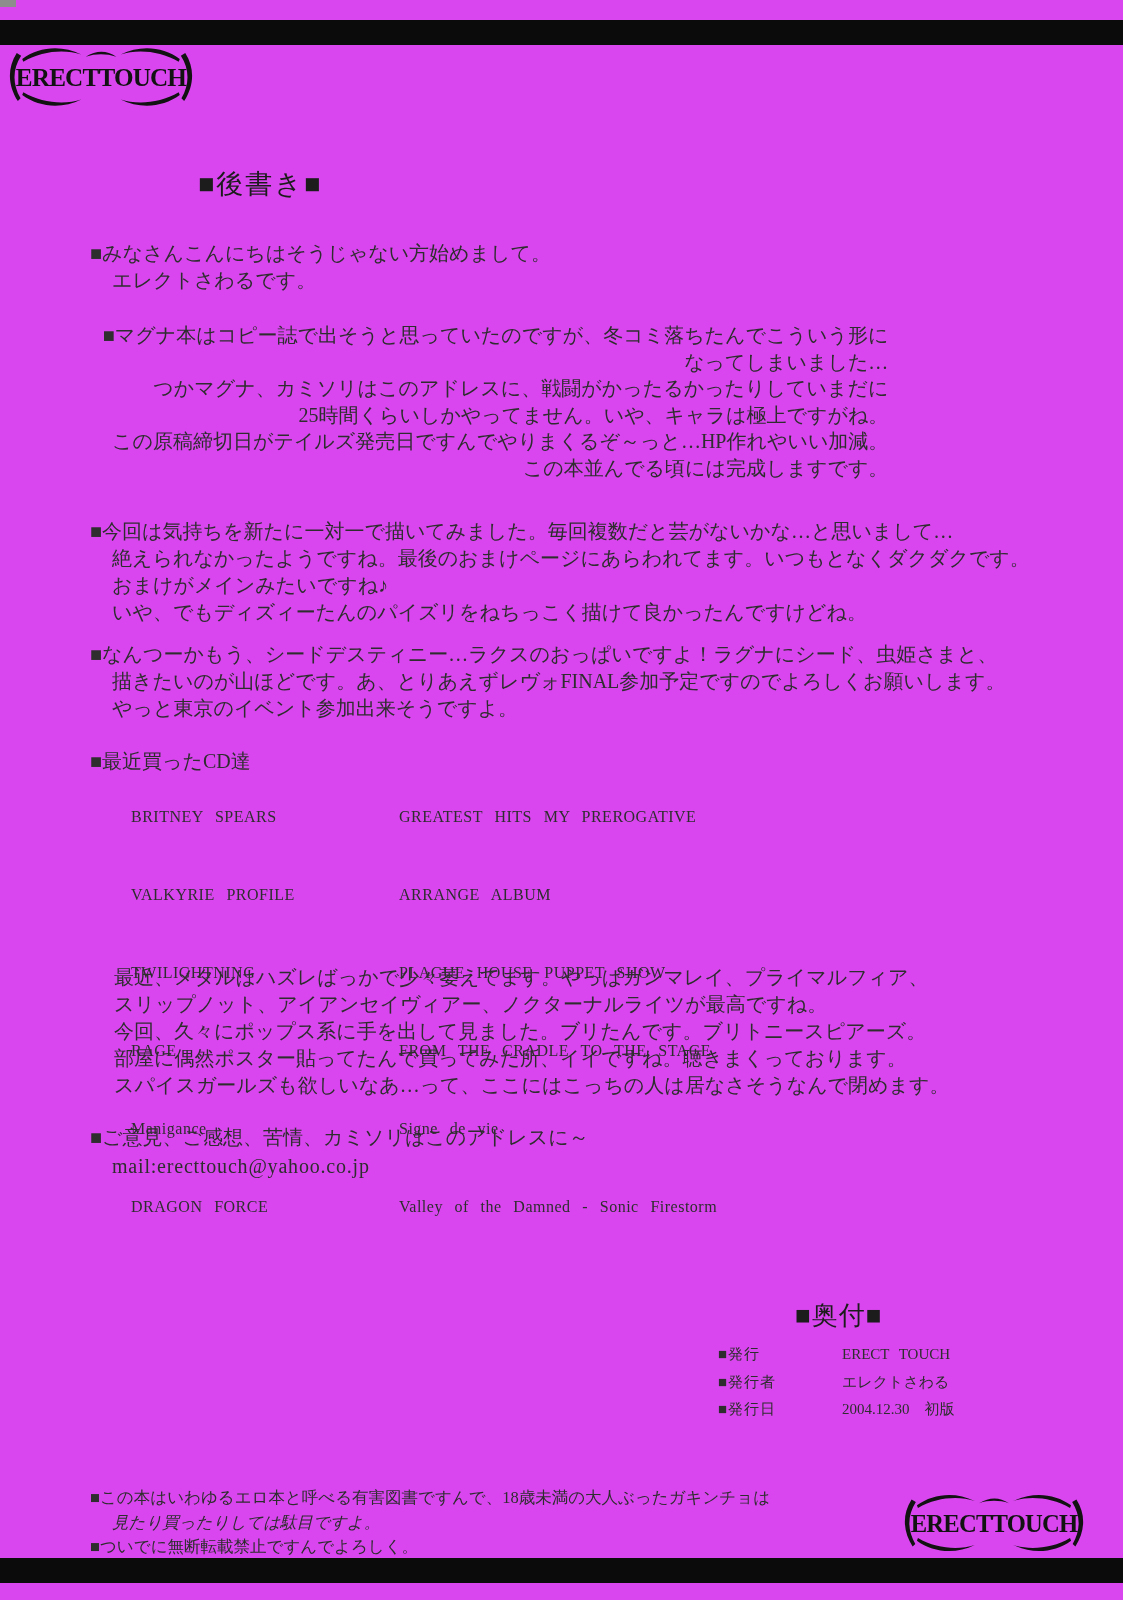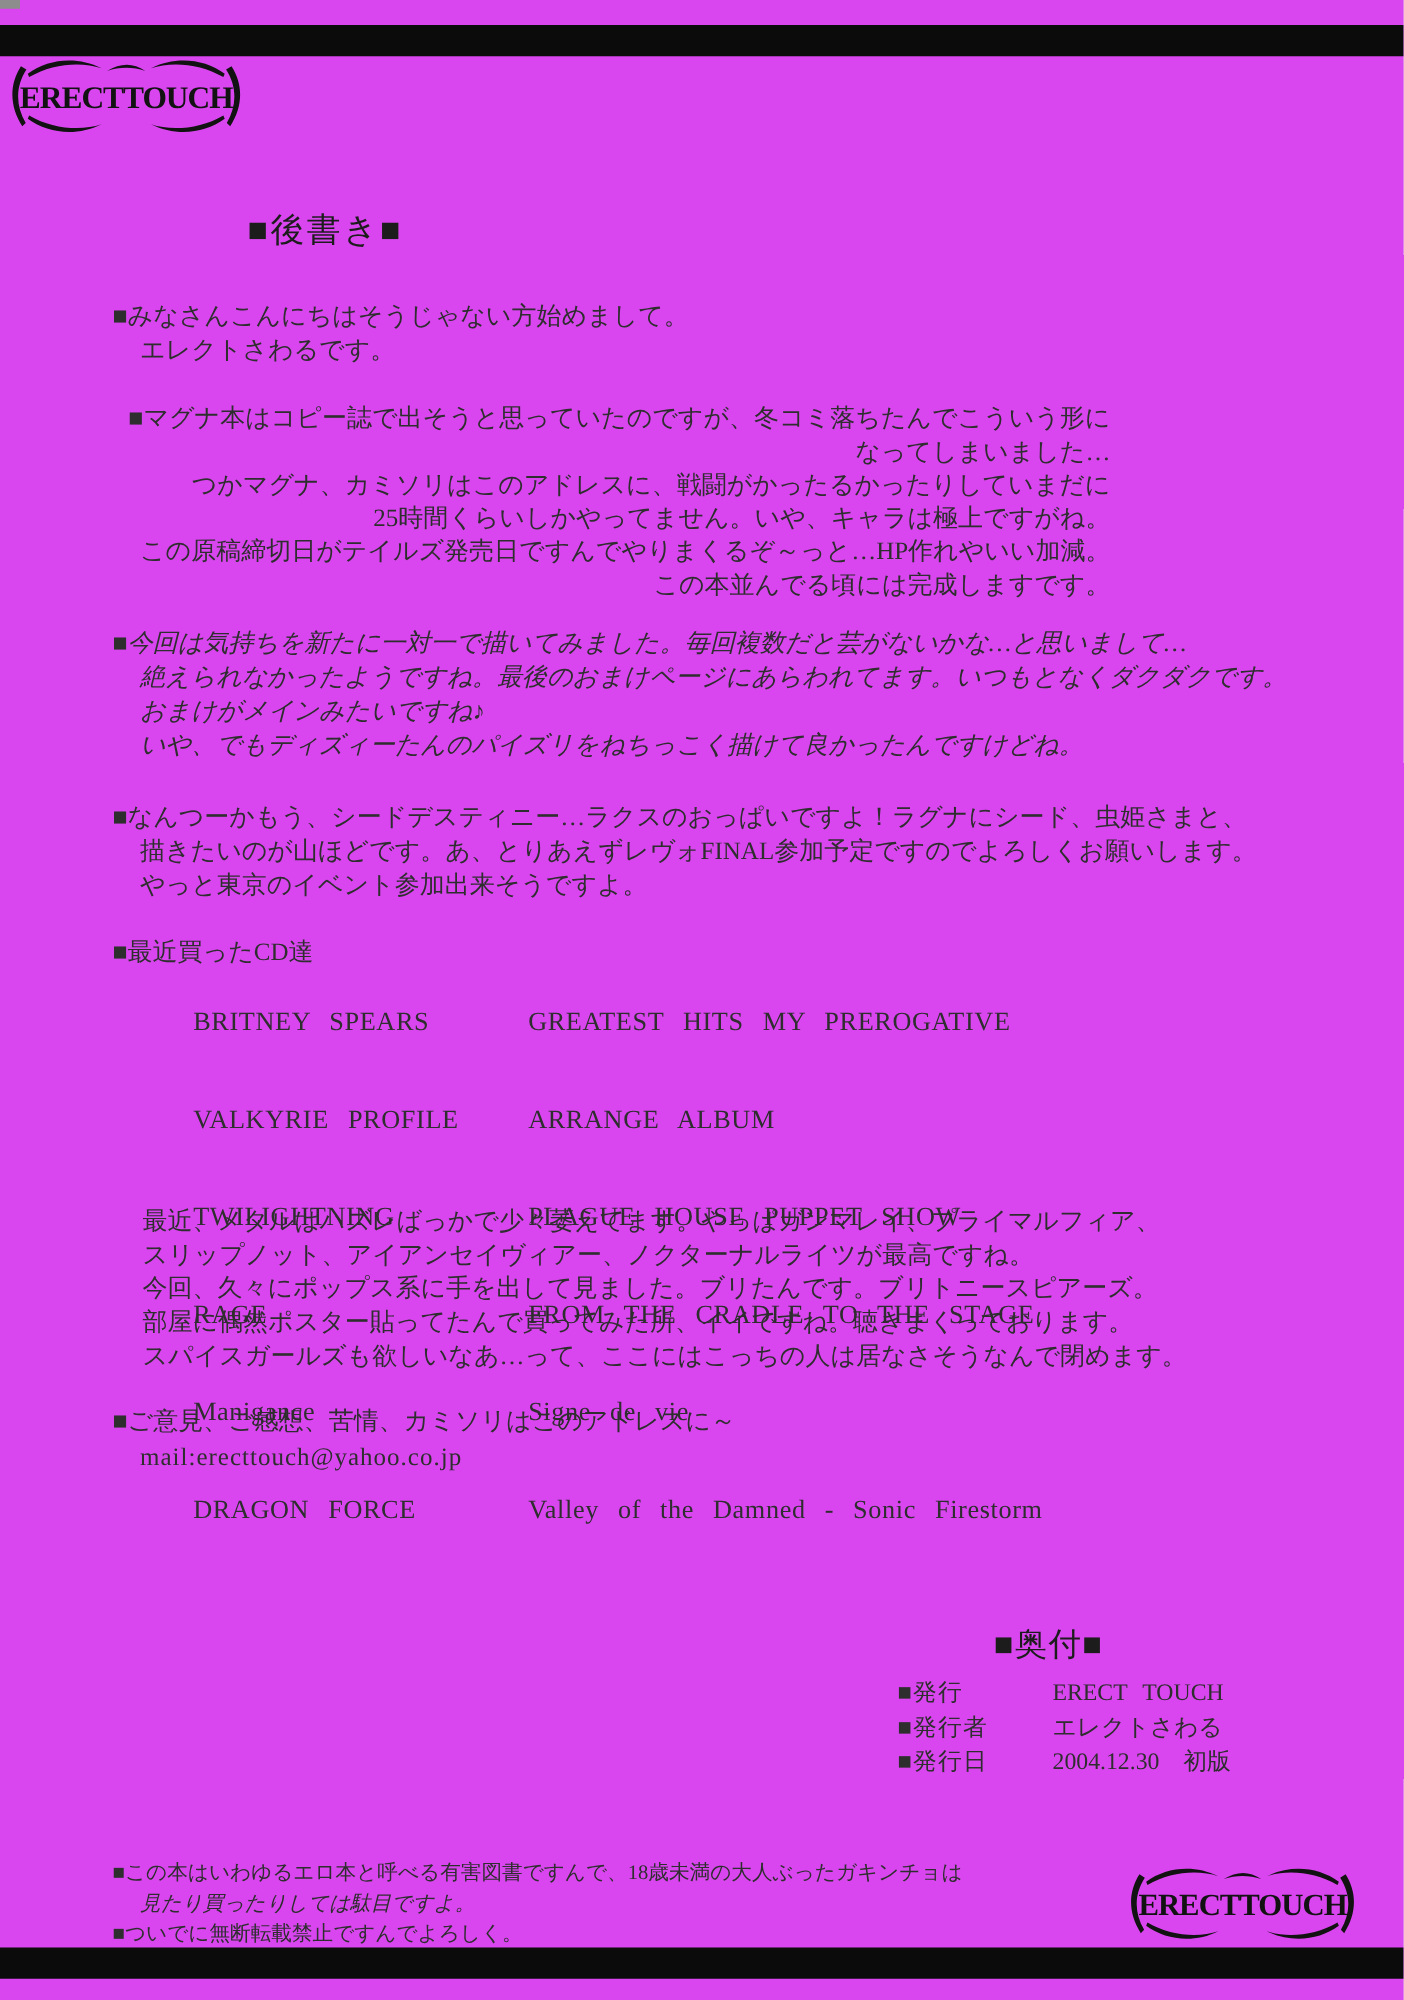--- a/index.html
+++ b/index.html
@@ -43,7 +43,7 @@
   .tblock .line.indent { padding-left: 22px; }
   .b1 { left: 90px; top: 240px; line-height: 27px; }
   .b2 { left: 90px; top: 322px; text-align: right; }
-  .b3 { left: 90px; top: 502px; line-height: 27px; font-style: italic; }
+  .b3 { left: 90px; top: 518px; line-height: 27px; }
   .b4 { left: 90px; top: 641px; line-height: 27px; }
   .b5 { left: 114px; top: 964px; line-height: 27px; }
   .cd-heading {

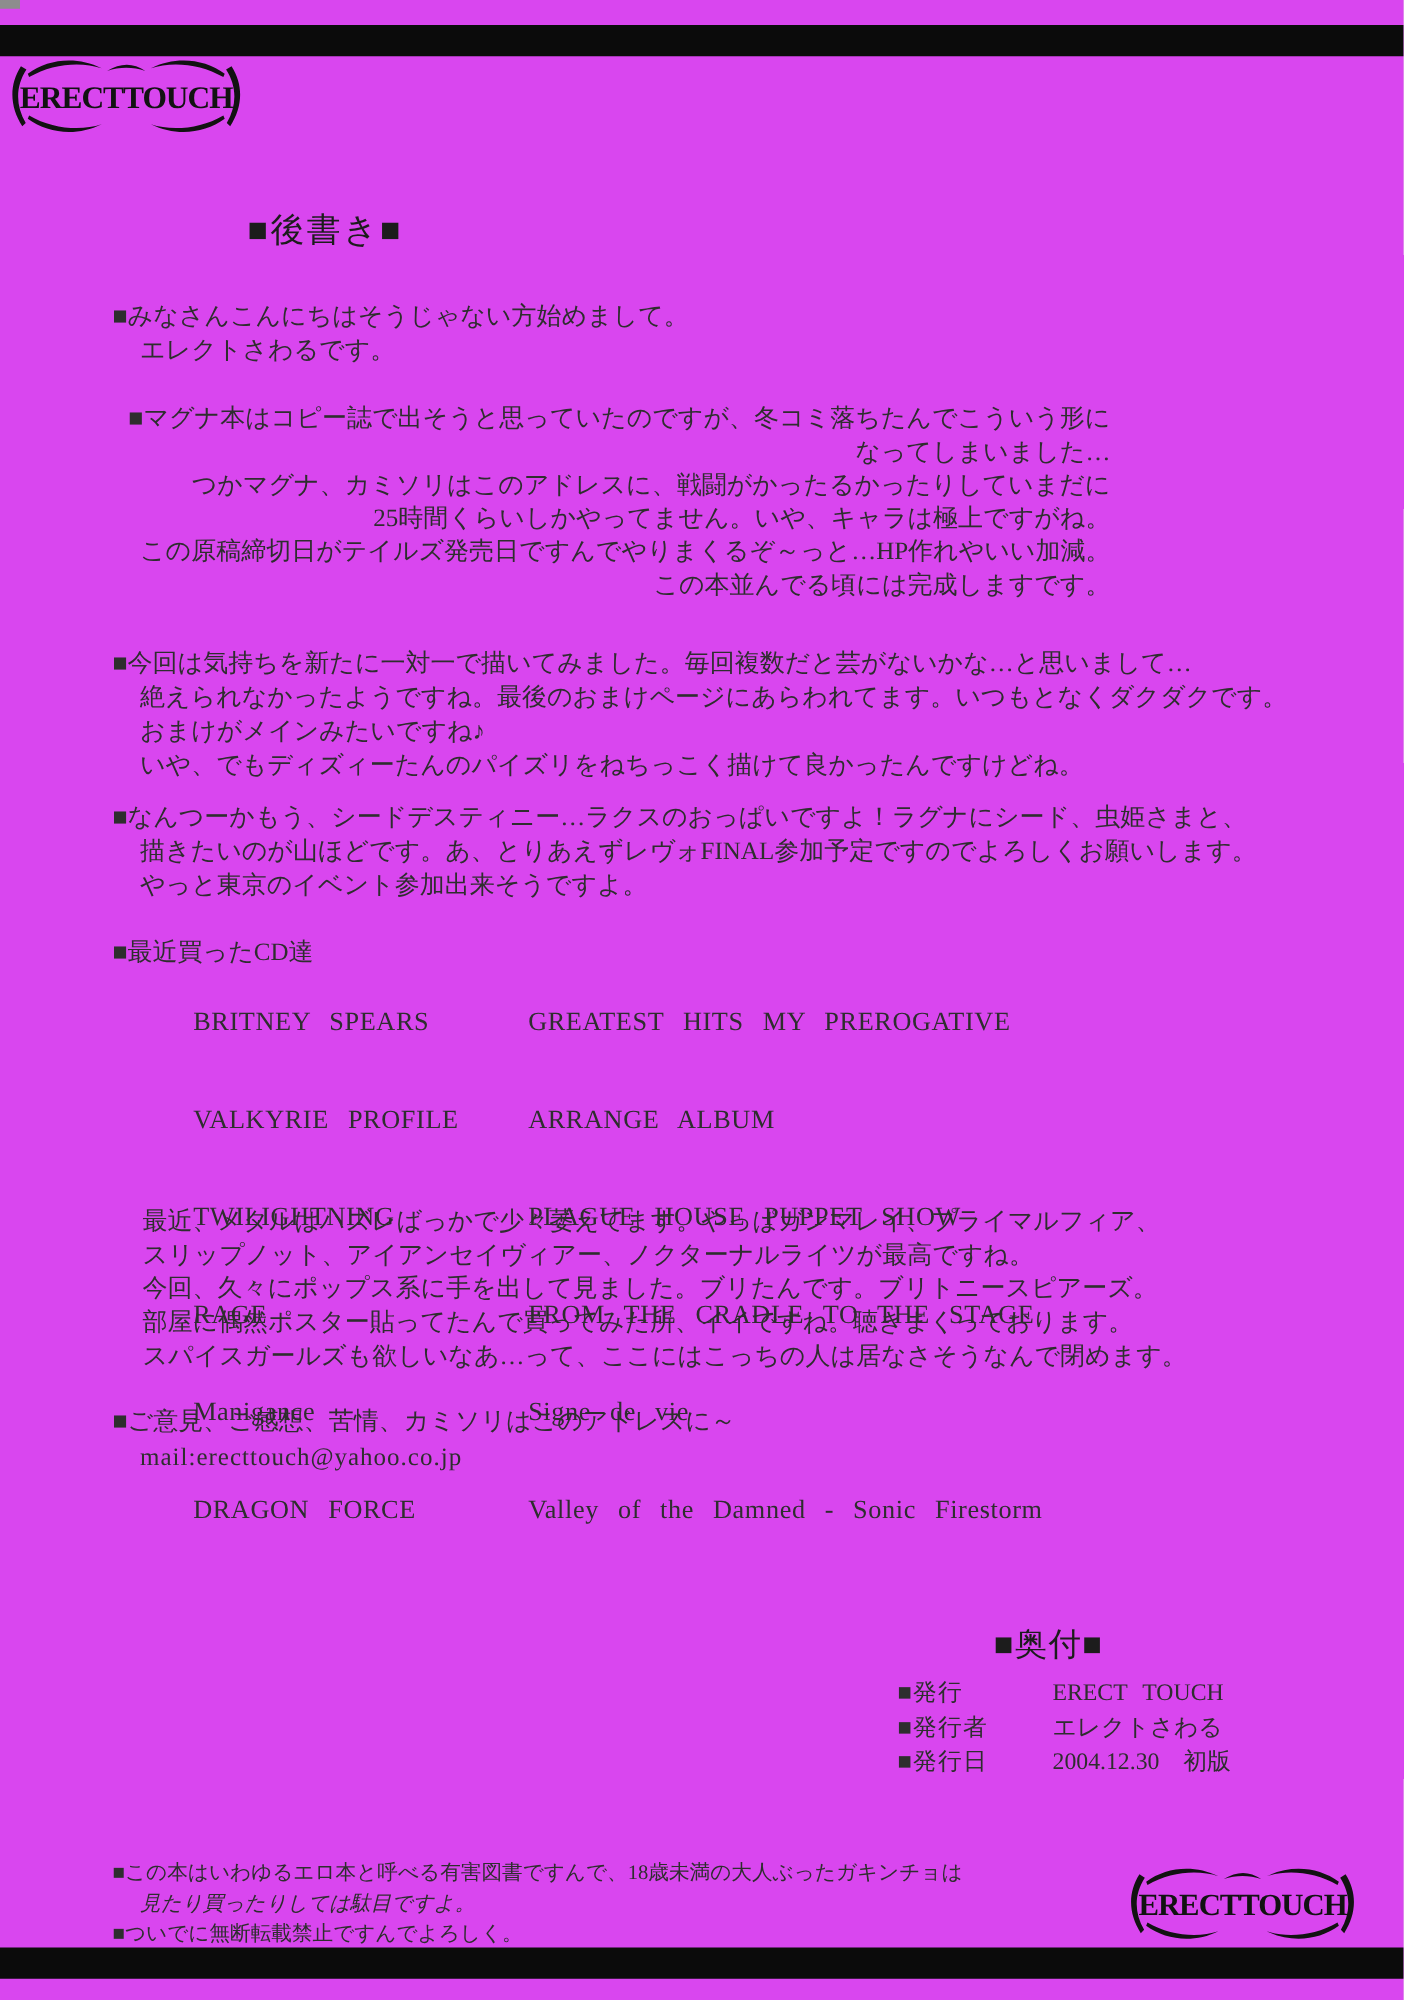--- a/index.html
+++ b/index.html
@@ -53,8 +53,8 @@
   }
   .cd-list {
     position: absolute;
-    left: 123px; top: 778px;
-    font-size: 21px;
+    left: 107px; top: 778px;
+    font-size: 16px;
     line-height: 26px;
   }
   .cd-row { white-space: pre; }

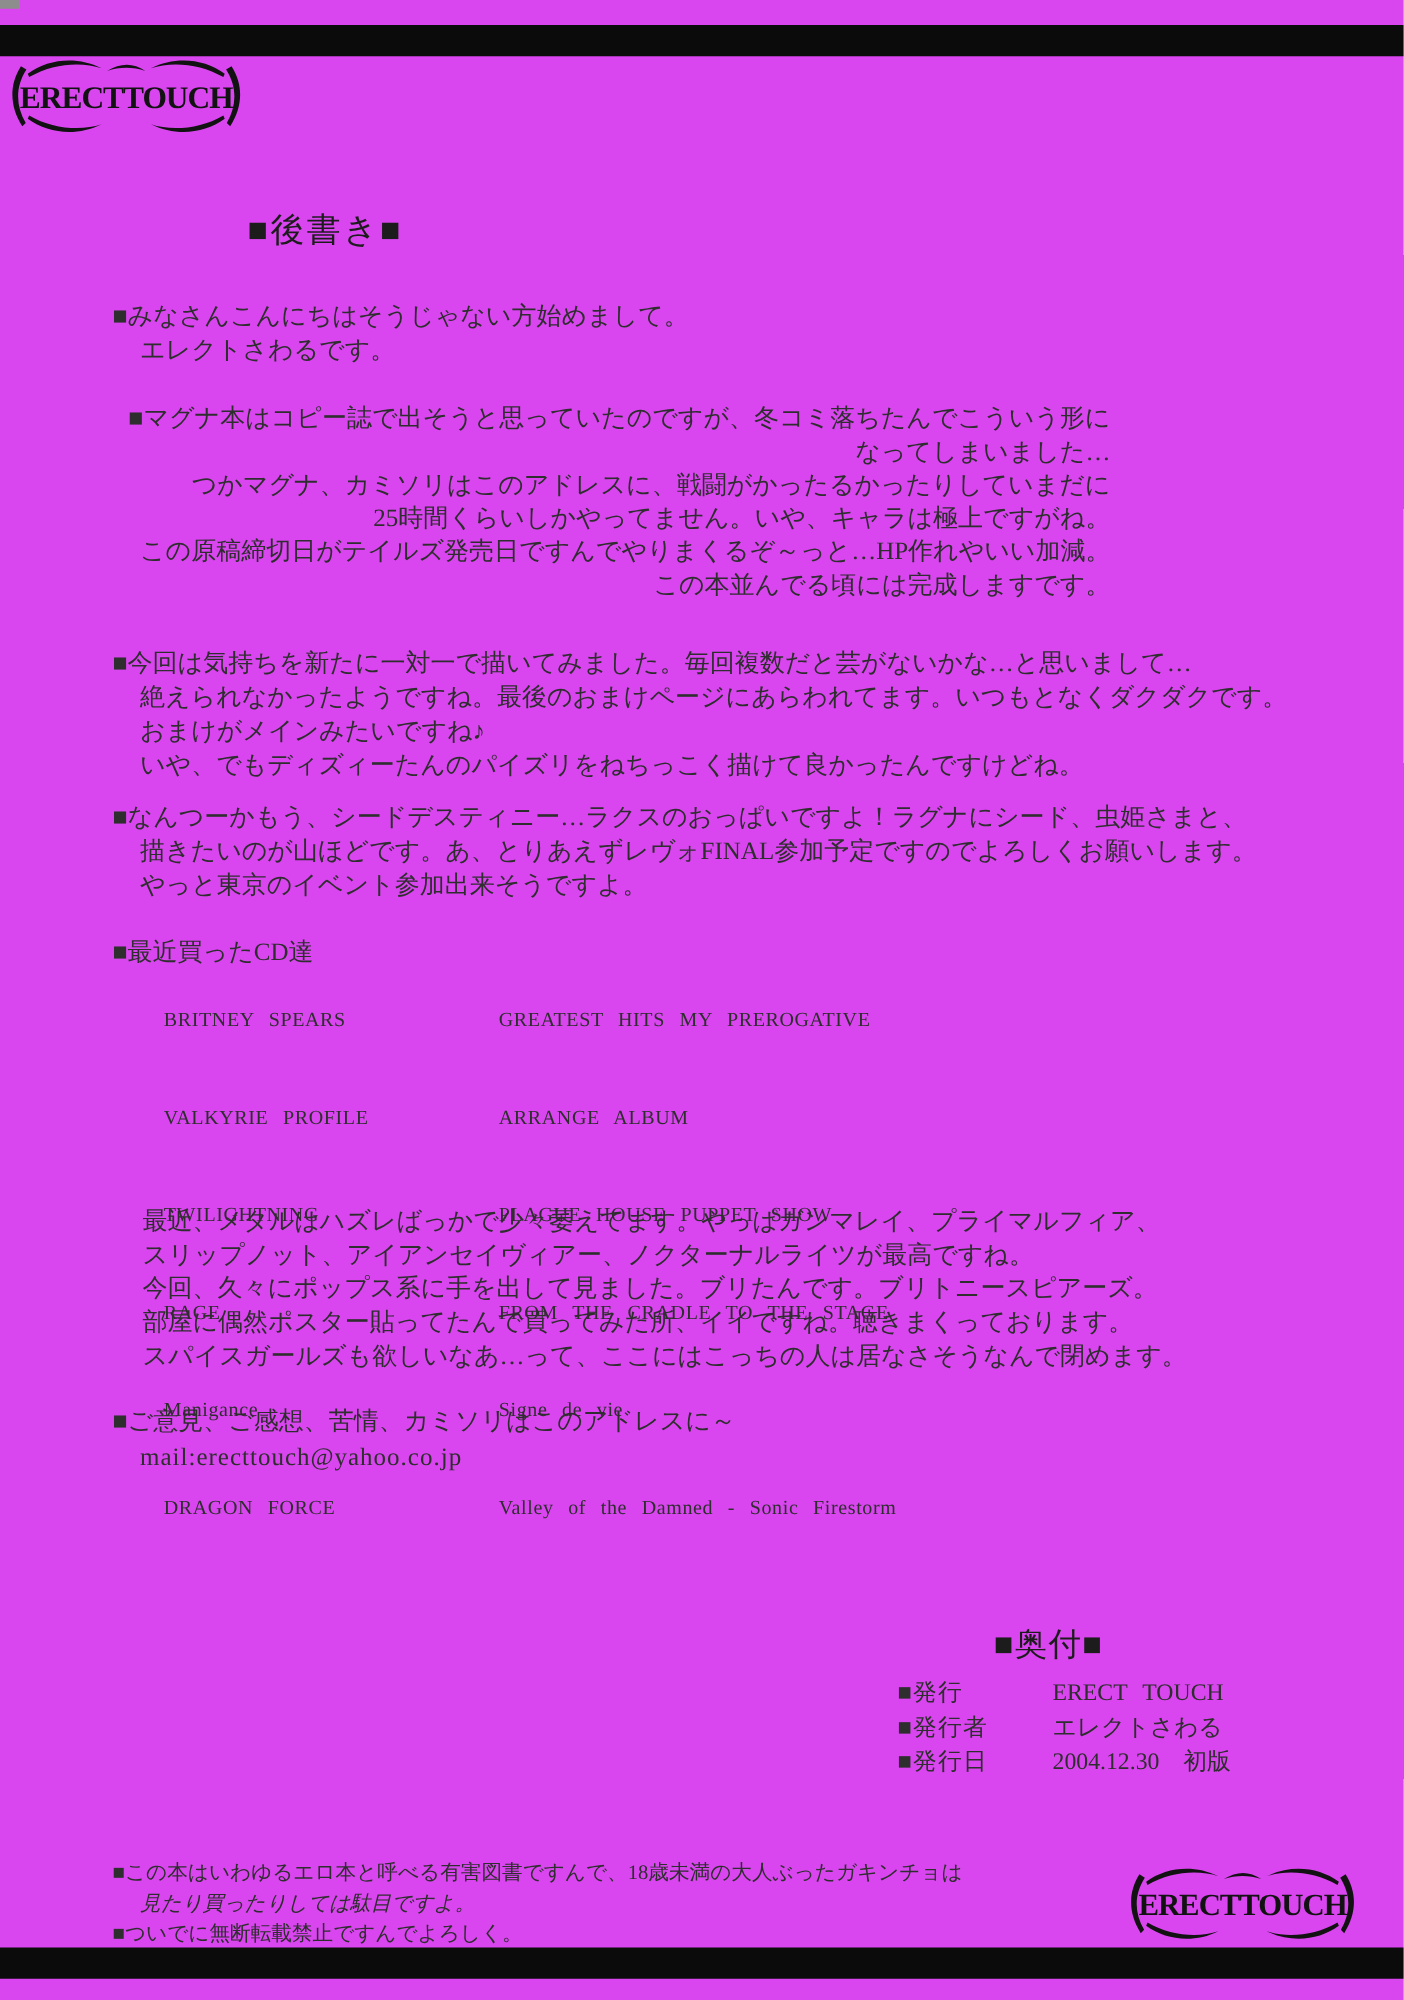--- a/index.html
+++ b/index.html
@@ -77,7 +77,7 @@
   .colophon-rows {
     position: absolute;
     left: 718px; top: 1341px;
-    font-size: 19px;
+    font-size: 15px;
     line-height: 27.5px;
   }
   .colophon-rows.print-row { top: 1449px; }

